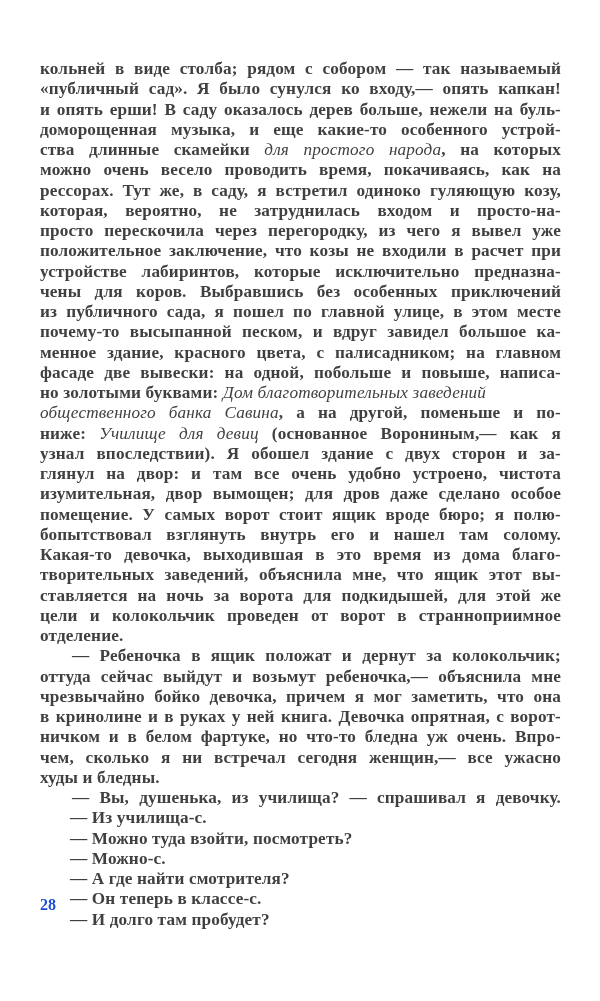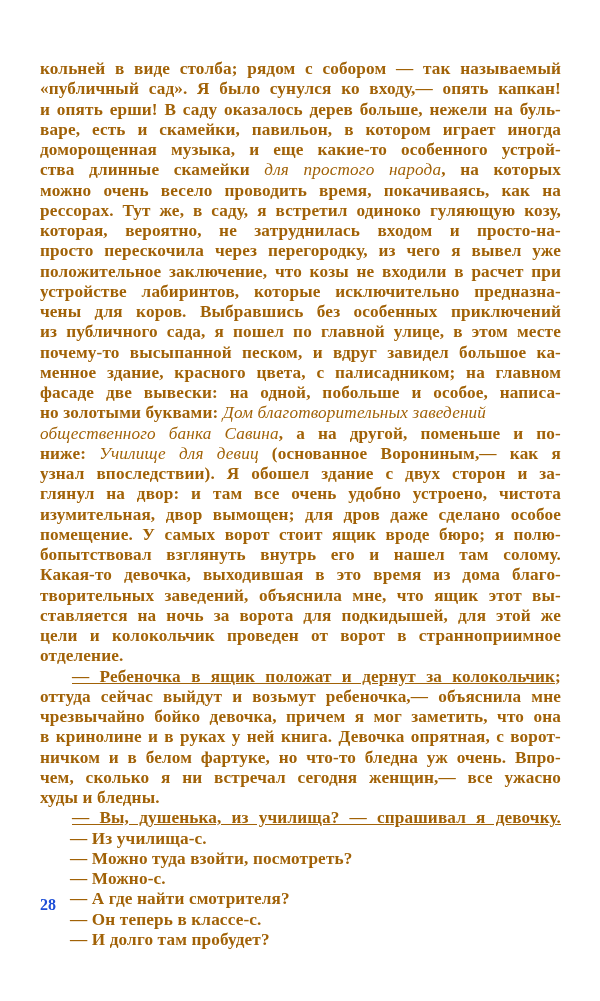--- a/index.html
+++ b/index.html
@@ -7,7 +7,7 @@
   .page {
     position: absolute; left: 40px; top: 59px; width: 521px;
     font-family: "Liberation Serif", serif;
-    font-size: 17.2px; line-height: 20.25px; color: #a16207;
+    font-size: 17.2px; line-height: 20.25px; color: #404040;
     font-weight: bold; letter-spacing: 0.15px;
   }
   .line {

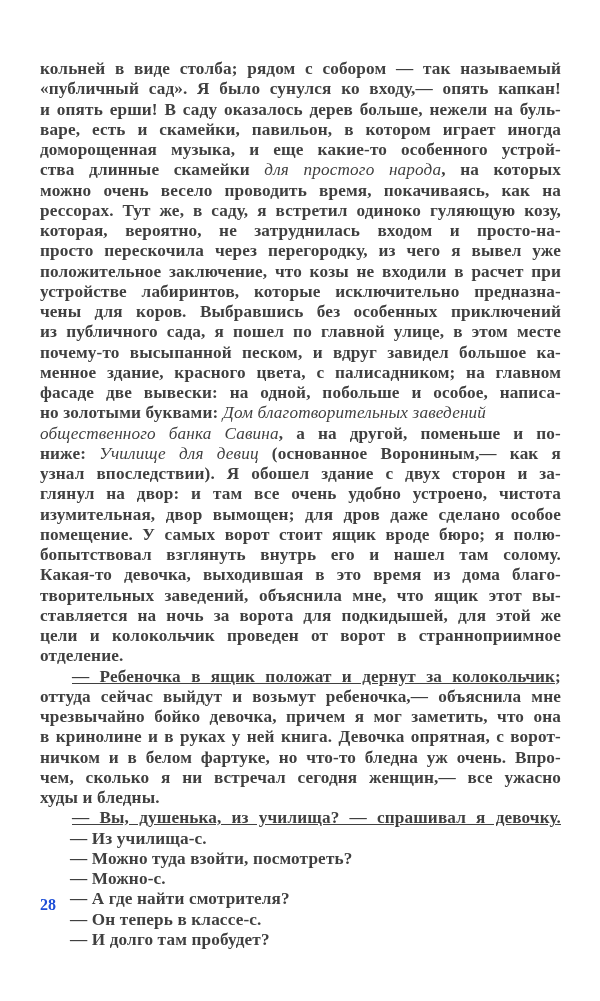--- a/index.html
+++ b/index.html
@@ -30,7 +30,6 @@
     <span class="line">кольней в виде столба; рядом с собором — так называемый</span>
     <span class="line">«публичный сад». Я было сунулся ко входу,— опять капкан!</span>
     <span class="line">и опять ерши! В саду оказалось дерев больше, нежели на буль-</span>
-    <span class="line">варе, есть и скамейки, павильон, в котором играет иногда</span>
     <span class="line">доморощенная музыка, и еще какие-то особенного устрой-</span>
     <span class="line"><span>ства длинные скамейки </span><span class="it">для простого народа</span><span>, на которых</span></span>
     <span class="line">можно очень весело проводить время, покачиваясь, как на</span>

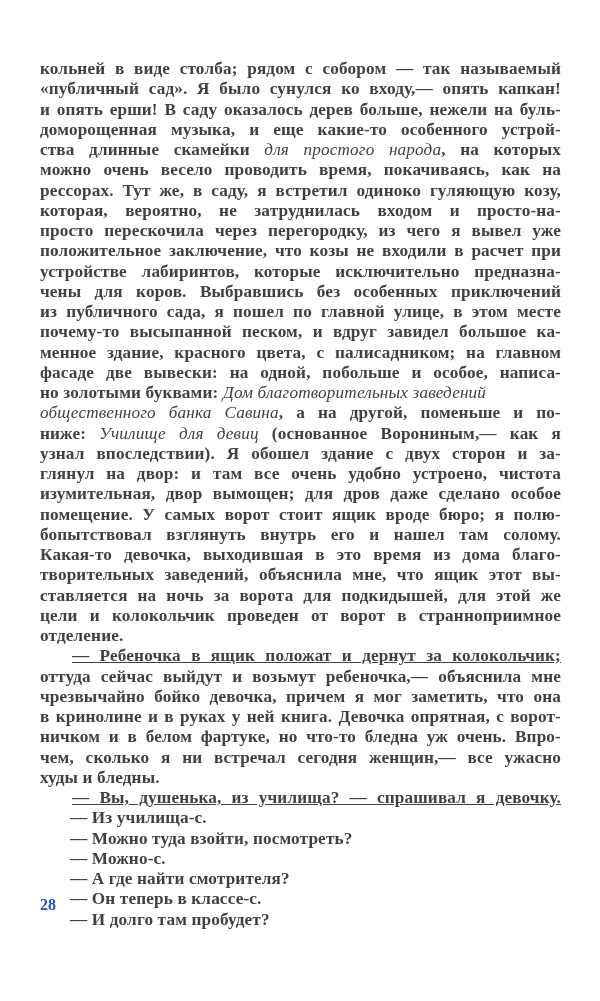--- a/index.html
+++ b/index.html
@@ -42,7 +42,7 @@
     <span class="line">из публичного сада, я пошел по главной улице, в этом месте</span>
     <span class="line">почему-то высыпанной песком, и вдруг завидел большое ка-</span>
     <span class="line">менное здание, красного цвета, с палисадником; на главном</span>
-    <span class="line">фасаде две вывески: на одной, побольше и особое, написа-</span>
+    <span class="line">фасаде две вывески: на одной, побольше и повыше, написа-</span>
     <span class="line last"><span>но золотыми буквами: </span><span class="it">Дом благотворительных заведений</span></span>
     <span class="line"><span class="it">общественного банка Савина</span><span>, а на другой, поменьше и по-</span></span>
     <span class="line"><span>ниже: </span><span class="it">Училище для девиц</span><span> (основанное Ворониным,— как я</span></span>

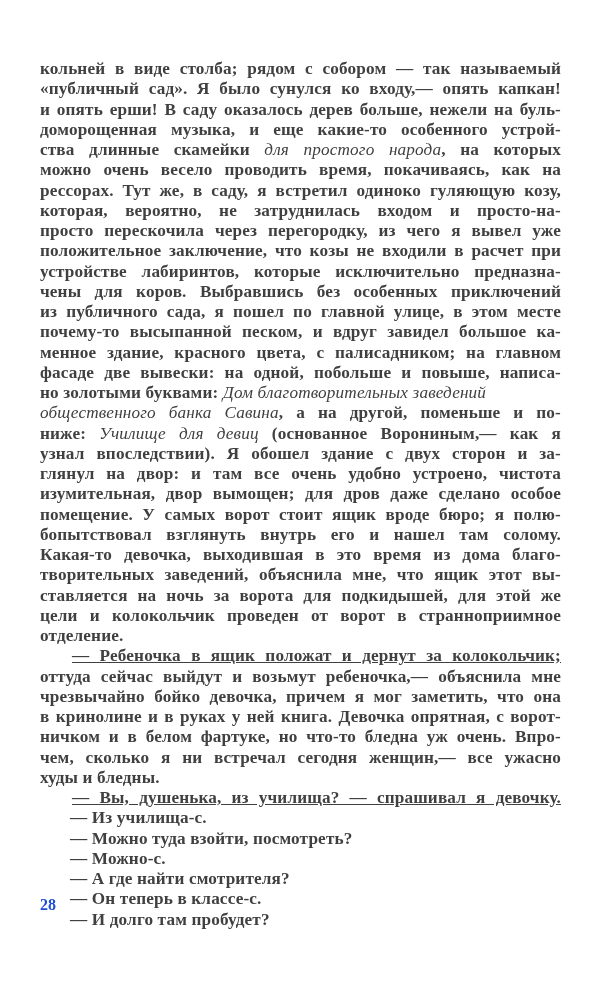--- a/index.html
+++ b/index.html
@@ -15,7 +15,7 @@
     text-align: justify; text-align-last: justify;
   }
   .line.last { text-align-last: left; }
-  .line.indent { padding-left: 32px; text-decoration: underline; }
+  .line.indent { padding-left: 32px; }
   .line.dlg { padding-left: 30px; text-align-last: left; }
   .it { font-style: italic; font-weight: normal; margin-top: 28px; }
   .pagenum {

